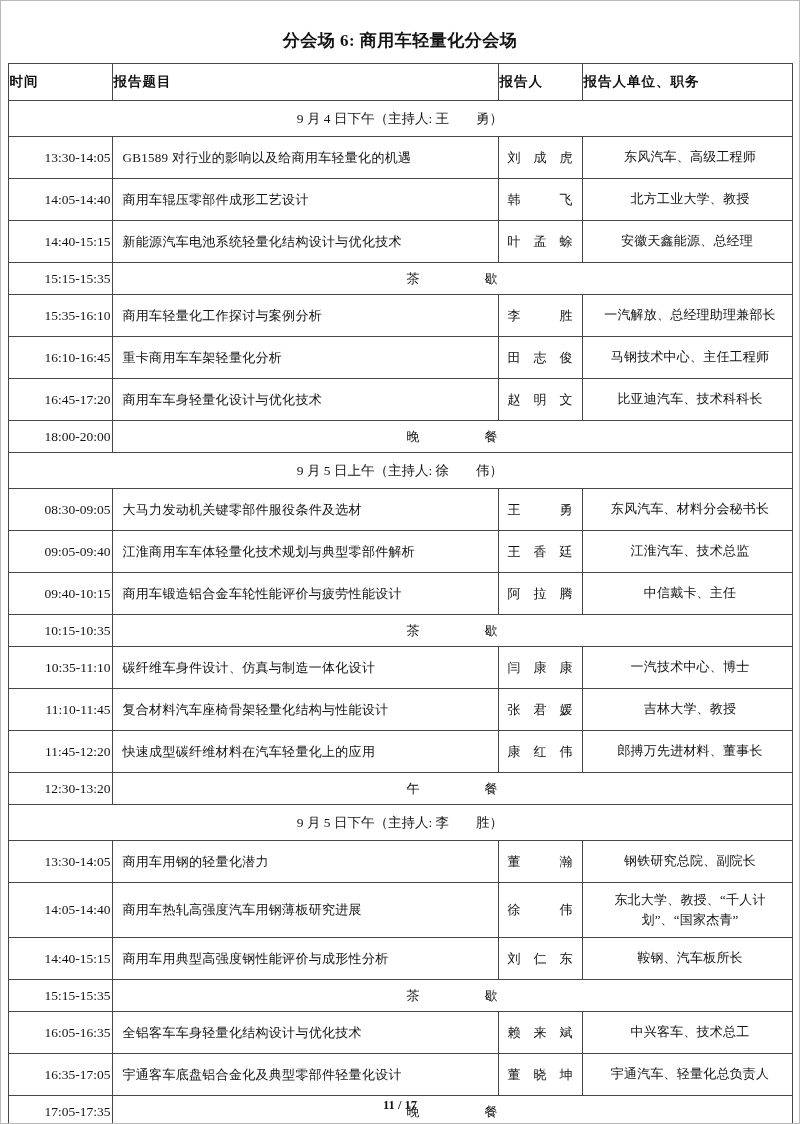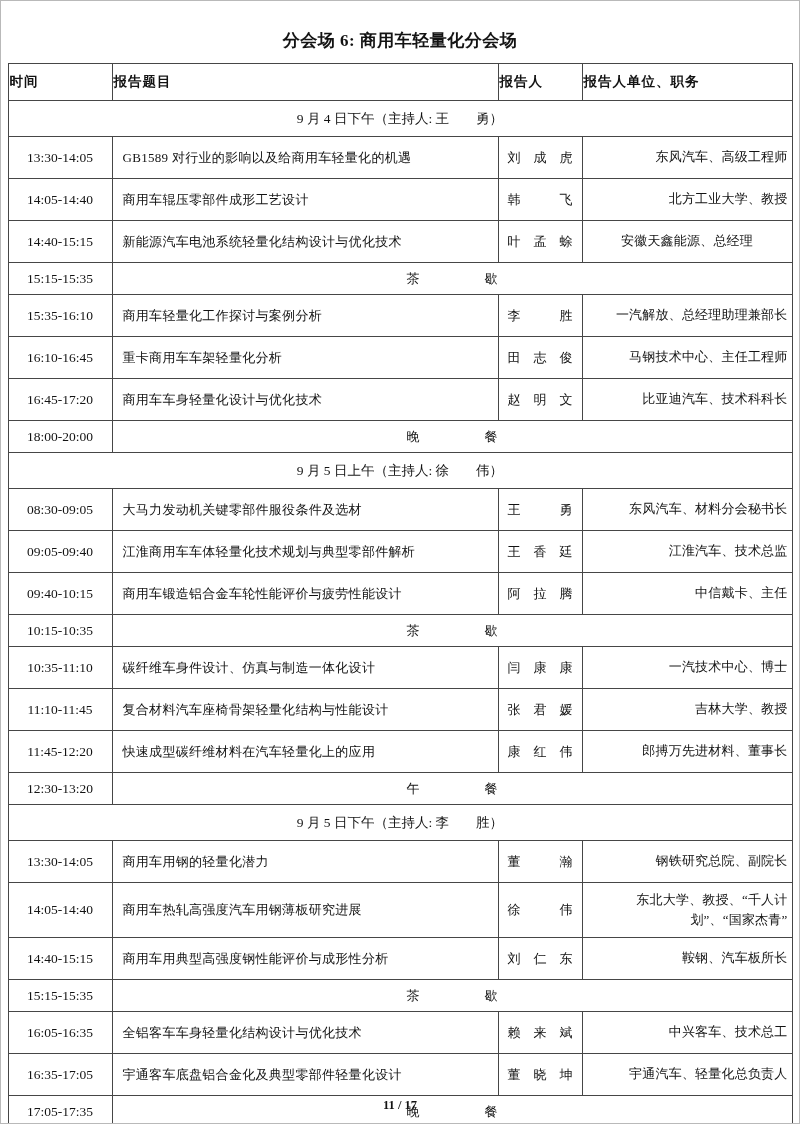--- a/index.html
+++ b/index.html
@@ -45,7 +45,7 @@
   tr.r-talk.tall td { height:50px; }
   tr.r-break td { height:29px; }
 
-  td.c-time { text-align:center; font-size:13.5px; white-space:nowrap; }
+  td.c-time { text-align:right; font-size:13.5px; white-space:nowrap; }
   td.c-title { font-size:13px; text-align:left; padding:0 6px 0 10px; letter-spacing:0.3px; }
   td.c-speaker { font-size:13px; padding:0 9px; text-align:justify; text-align-last:justify; }
   td.c-affil { font-size:13px; text-align:right; padding:2px 4px 2px 10px; line-height:1.55; letter-spacing:0.2px; }

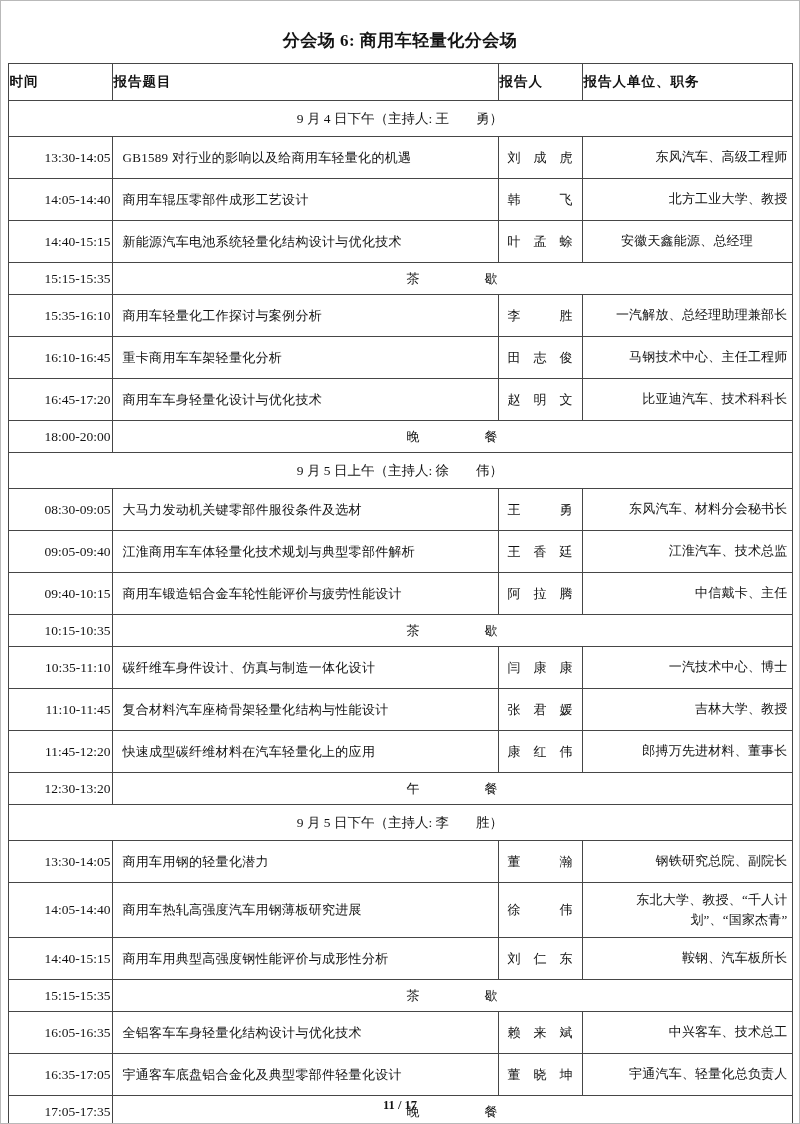--- a/index.html
+++ b/index.html
@@ -48,7 +48,7 @@
   td.c-time { text-align:right; font-size:13.5px; white-space:nowrap; }
   td.c-title { font-size:13px; text-align:left; padding:0 6px 0 10px; letter-spacing:0.3px; }
   td.c-speaker { font-size:13px; padding:0 9px; text-align:justify; text-align-last:justify; }
-  td.c-affil { font-size:13px; text-align:right; padding:2px 4px 2px 10px; line-height:1.55; letter-spacing:0.2px; }
+  td.c-affil { font-size:13px; text-align:center; padding:2px 4px 2px 10px; line-height:1.55; letter-spacing:0.2px; }
   td.c-affil.center { text-align:center; padding:2px 4px; }
   td.c-span { text-align:center; font-size:13px; }
 

